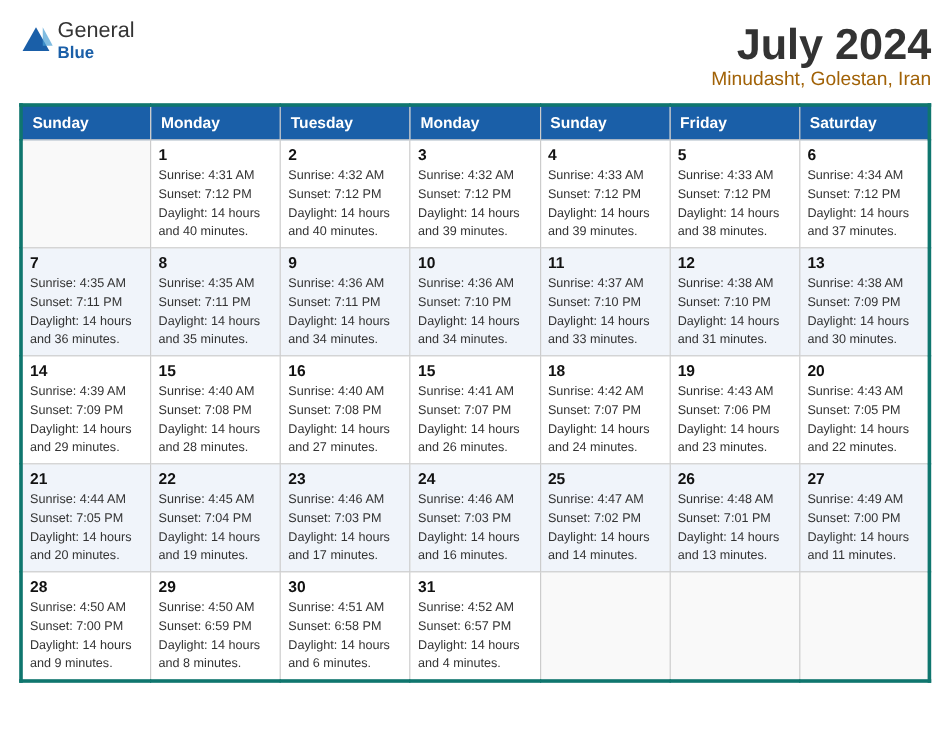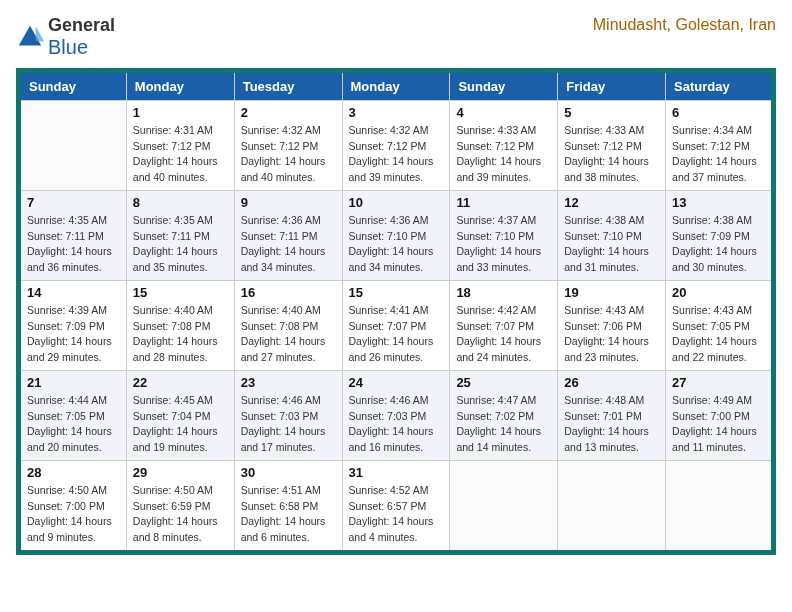--- a/index.html
+++ b/index.html
@@ -28,7 +28,7 @@
     }
     .logo-general {
       font-size: 18px;
-      font-weight: bold;
+      font-weight: normal;
       color: #333;
     }
     .logo-blue {

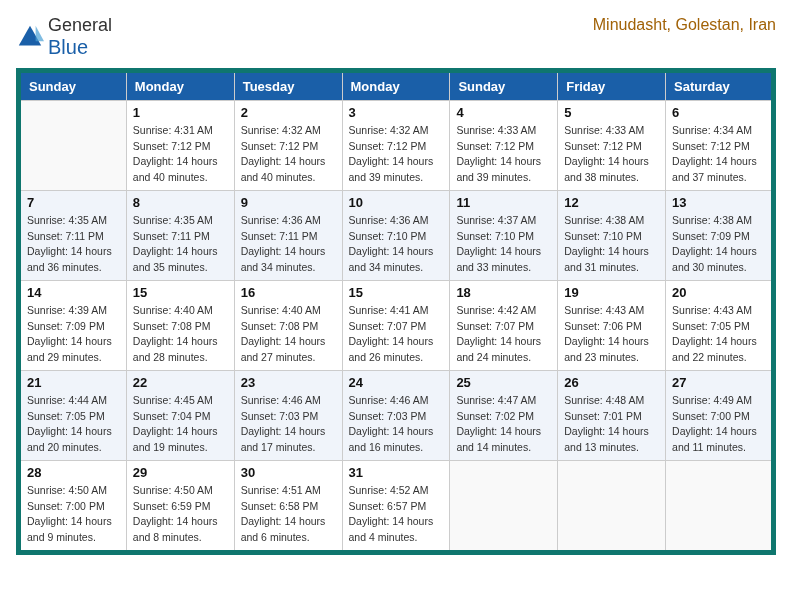--- a/index.html
+++ b/index.html
@@ -32,8 +32,8 @@
       color: #333;
     }
     .logo-blue {
-      font-size: 20px;
-      font-weight: normal;
+      font-size: 14px;
+      font-weight: bold;
       color: #1a5fa8;
     }
     .logo-icon {

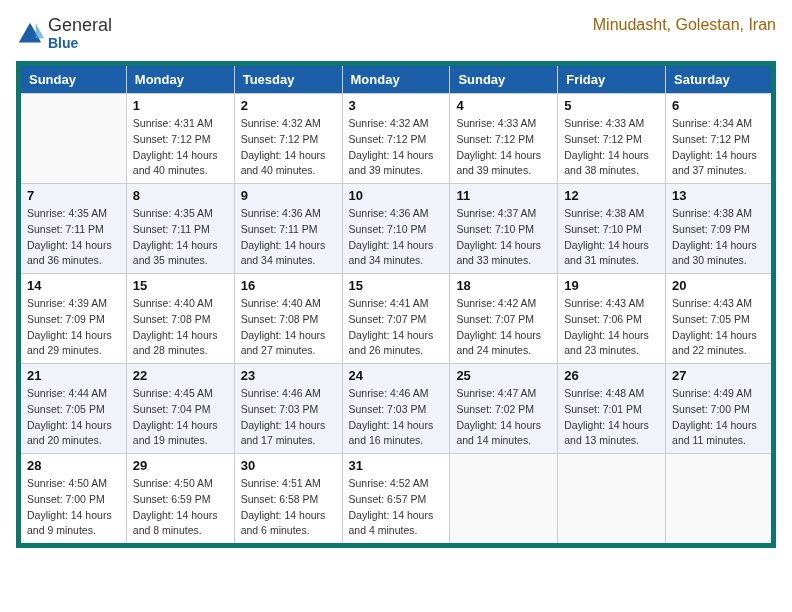--- a/index.html
+++ b/index.html
@@ -109,6 +109,7 @@
     </div>
   </div>
   <div class="title-area">
+    <div class="month-title">July 2024</div>
     <div class="location">Minudasht, Golestan, Iran</div>
   </div>
 </div>

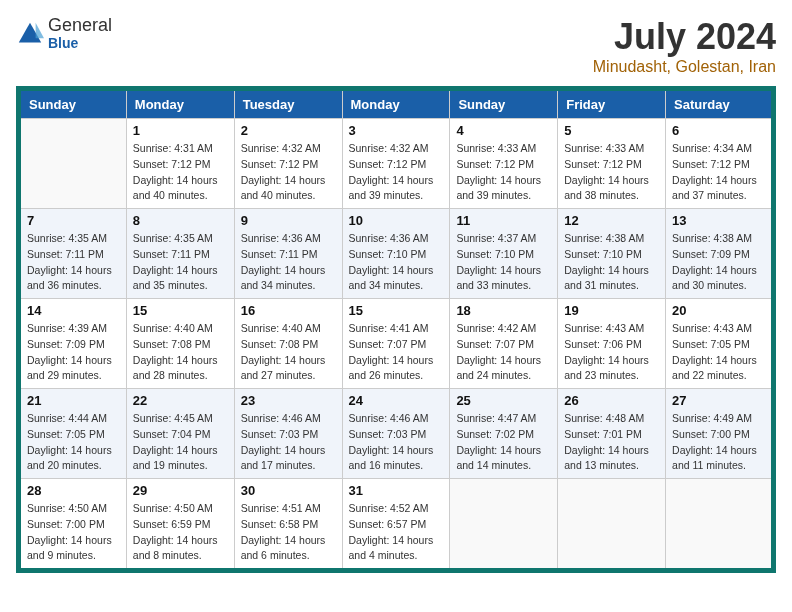--- a/index.html
+++ b/index.html
@@ -55,7 +55,7 @@
     .calendar {
       width: 100%;
       border-collapse: collapse;
-      border: 5px solid #0f766e;
+      border: 3px solid #0f766e;
     }
     .calendar th {
       background-color: #1a5fa8;

